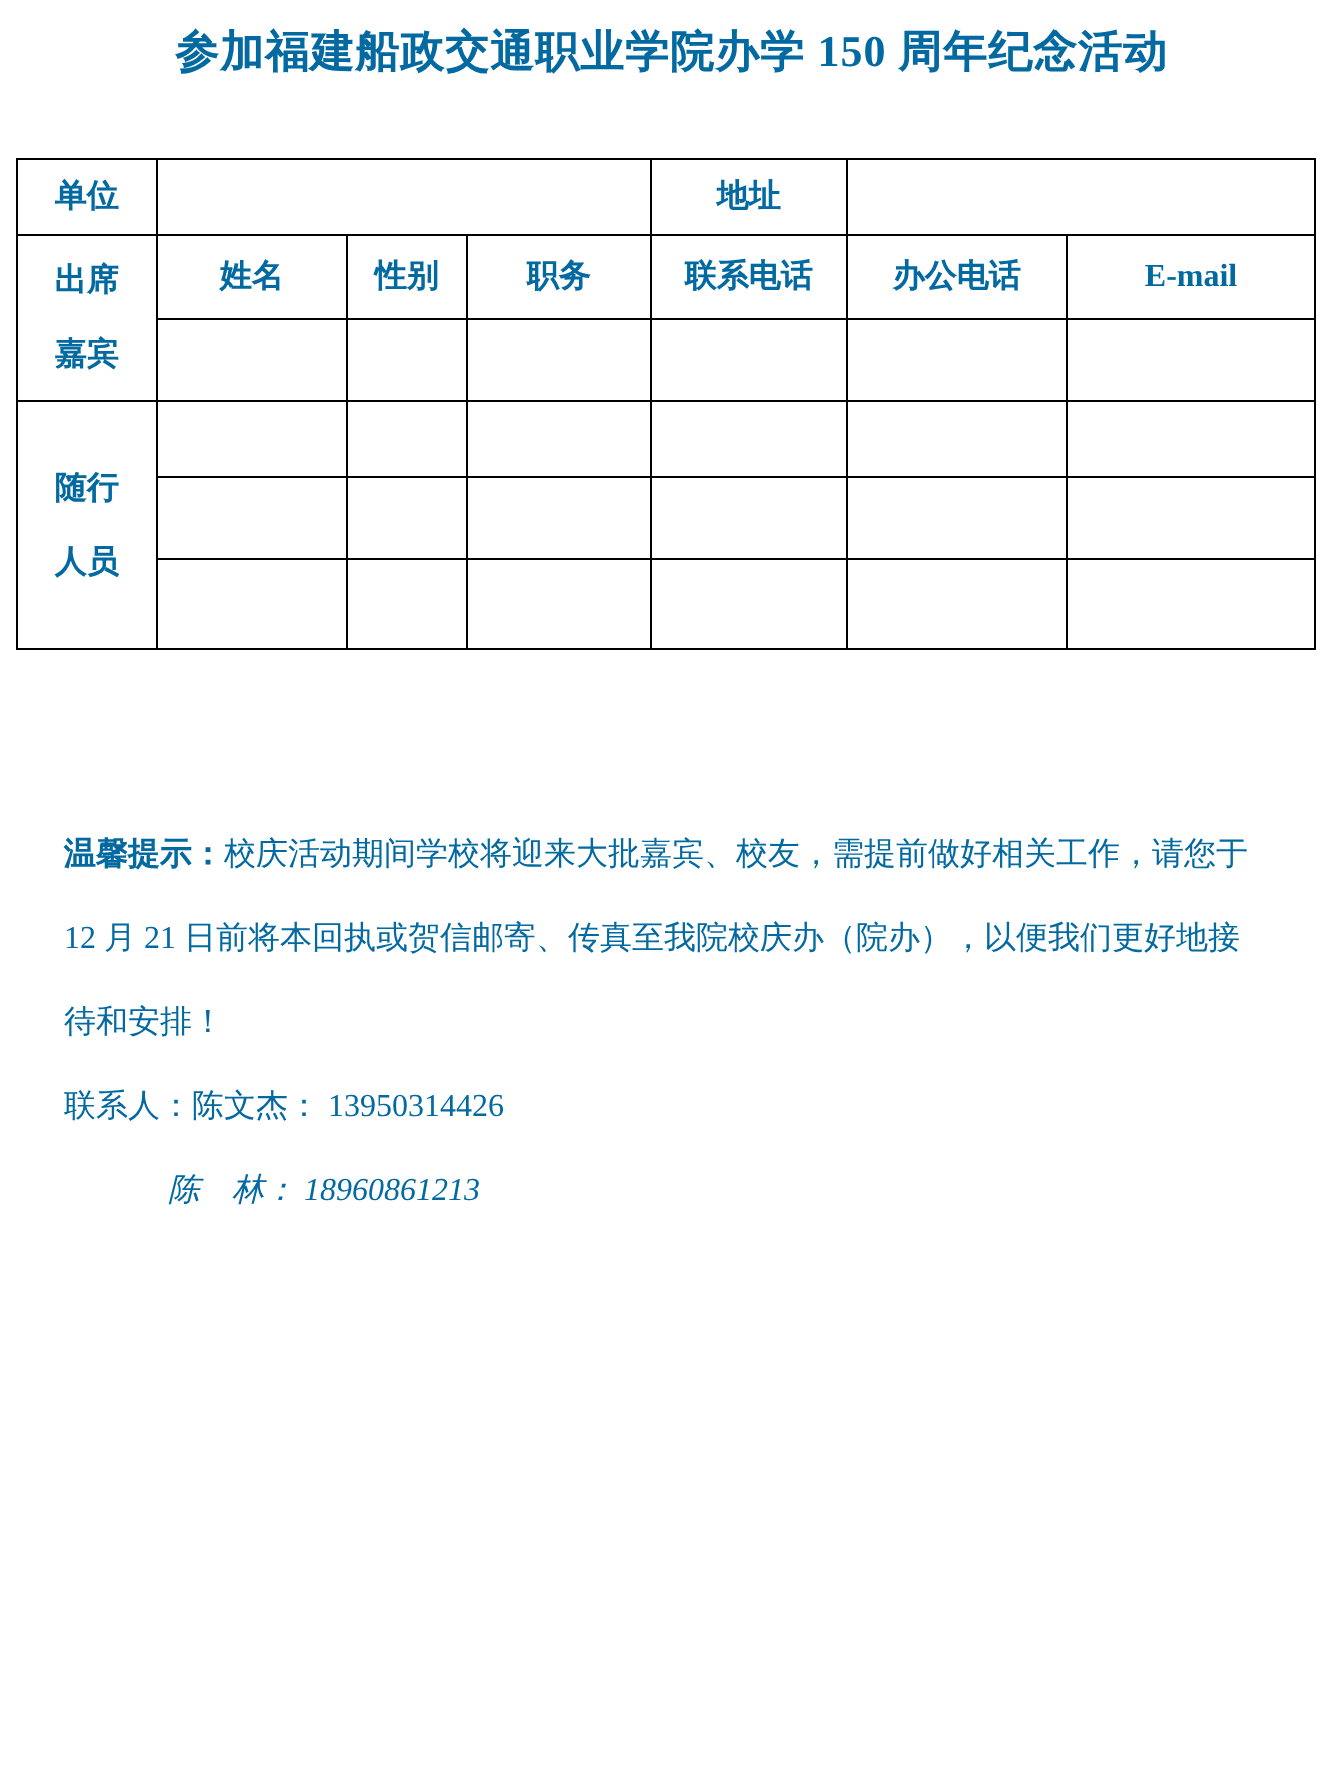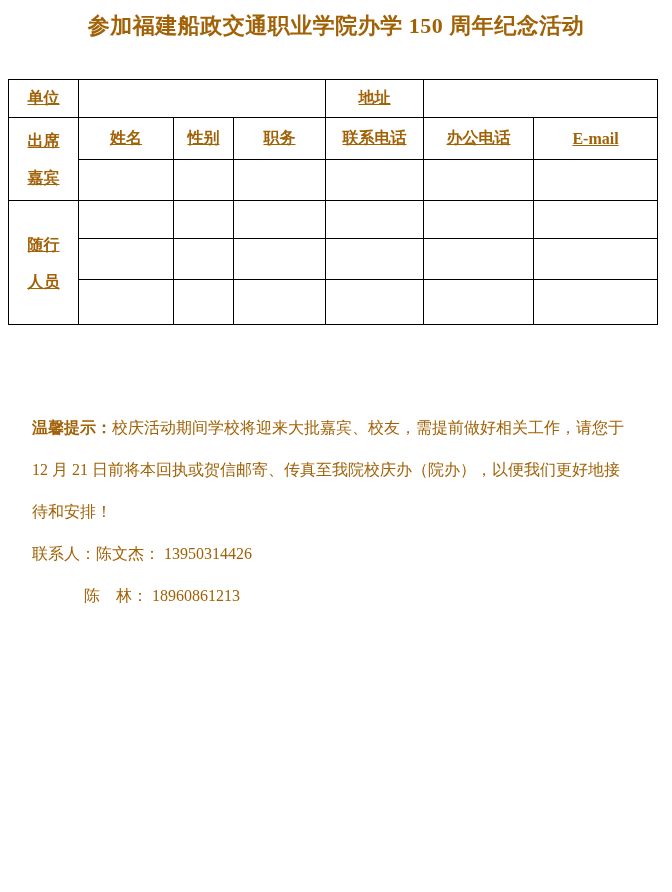--- a/index.html
+++ b/index.html
@@ -7,7 +7,7 @@
     width: 672px;
     height: 892px;
     background: #ffffff;
-    color: #a16207;
+    color: #0369a1;
     font-family: "Liberation Serif", "DejaVu Serif", serif;
     overflow: hidden;
     position: relative;

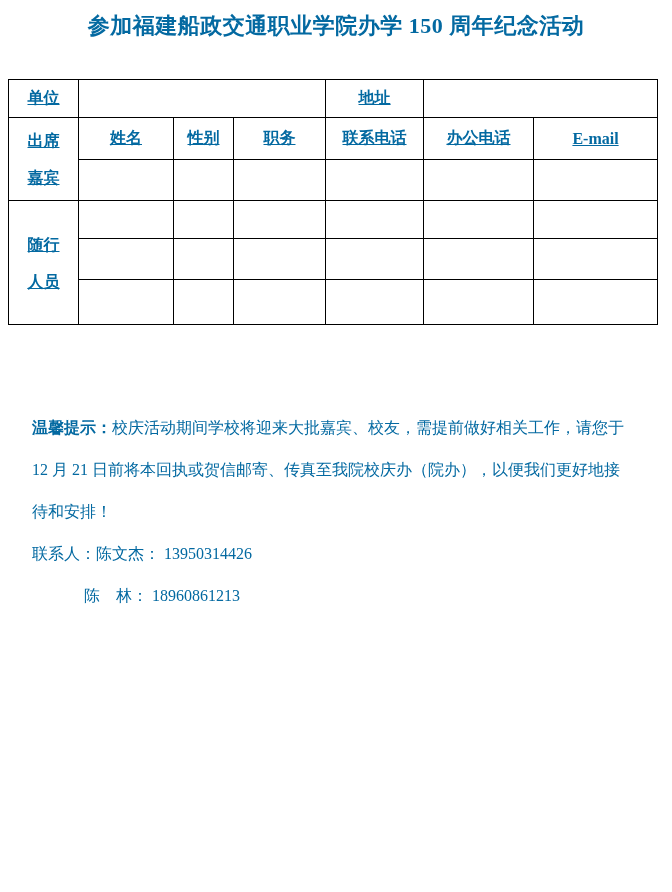--- a/index.html
+++ b/index.html
@@ -26,7 +26,6 @@
     table-layout: fixed;
     width: 649px;
     margin: 33px 4px 0 8px;
-    text-decoration: underline;
   }
   table.form td {
     border: 1.5px solid #000;

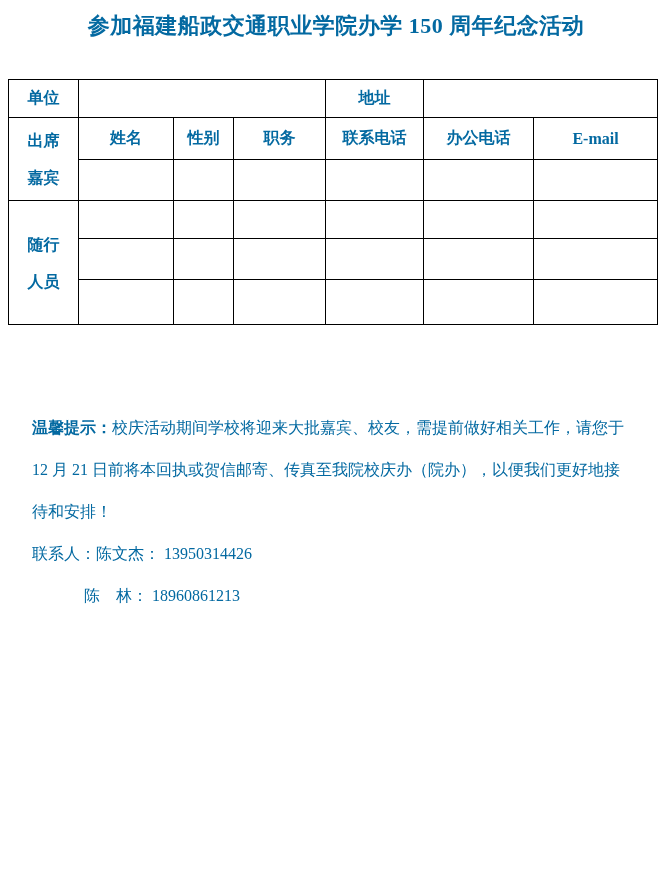--- a/index.html
+++ b/index.html
@@ -51,7 +51,7 @@
   }
   .notes p { margin: 0; }
   .notes .bold { font-weight: bold; }
-  .indent { padding-left: 52px; }
+  .indent { padding-left: 52px; font-style: italic; }
   .sp-tab { display: inline-block; width: 42px; }
   .sp-md  { display: inline-block; width: 26px; }
   .sp-sm  { display: inline-block; width: 8px; }

